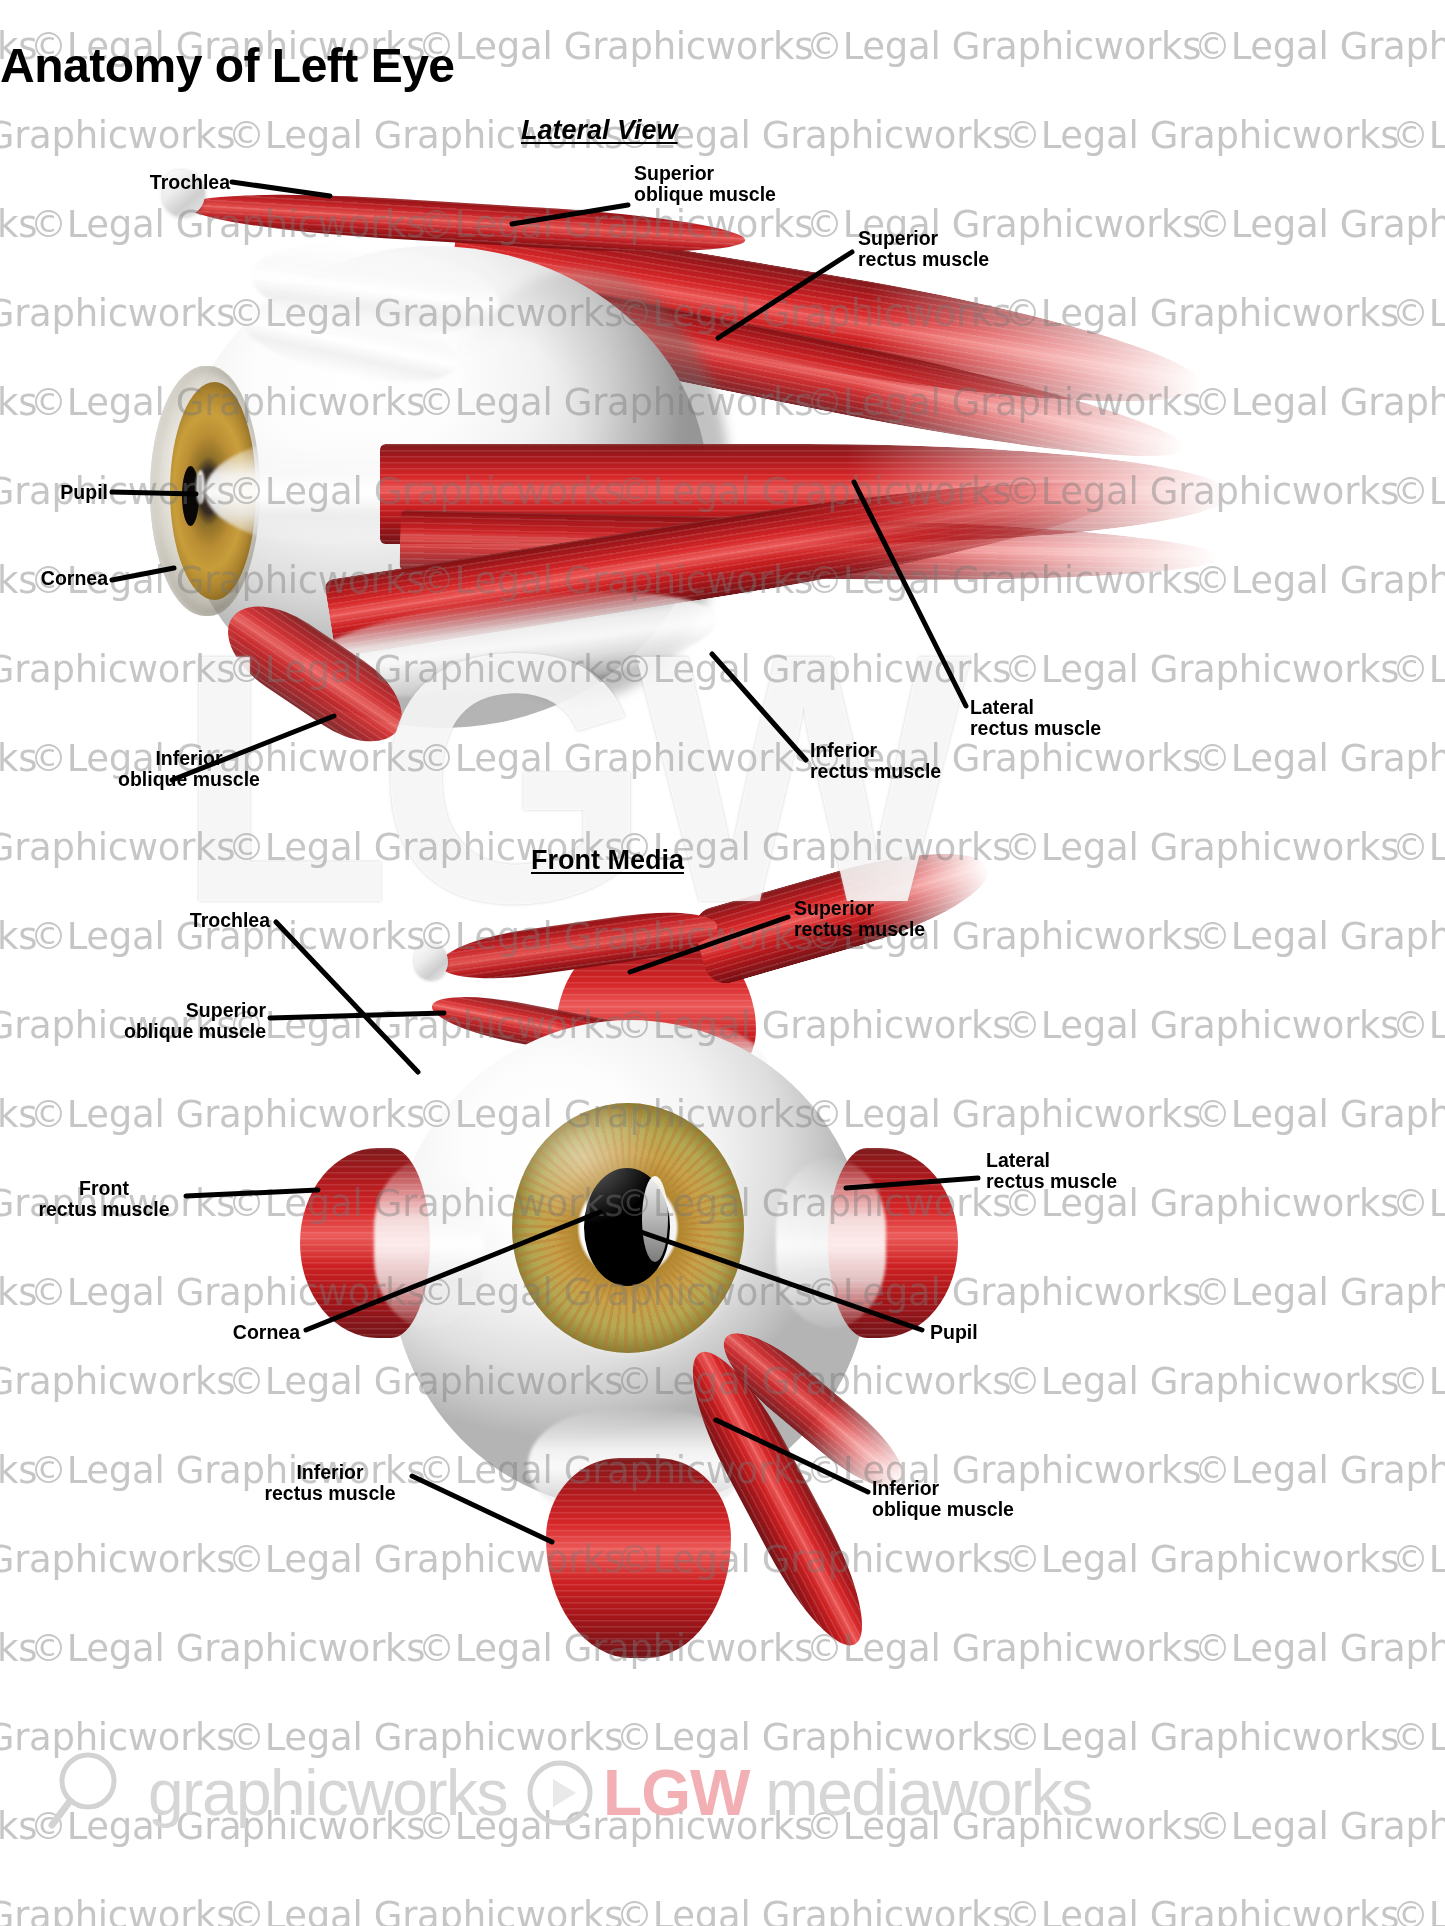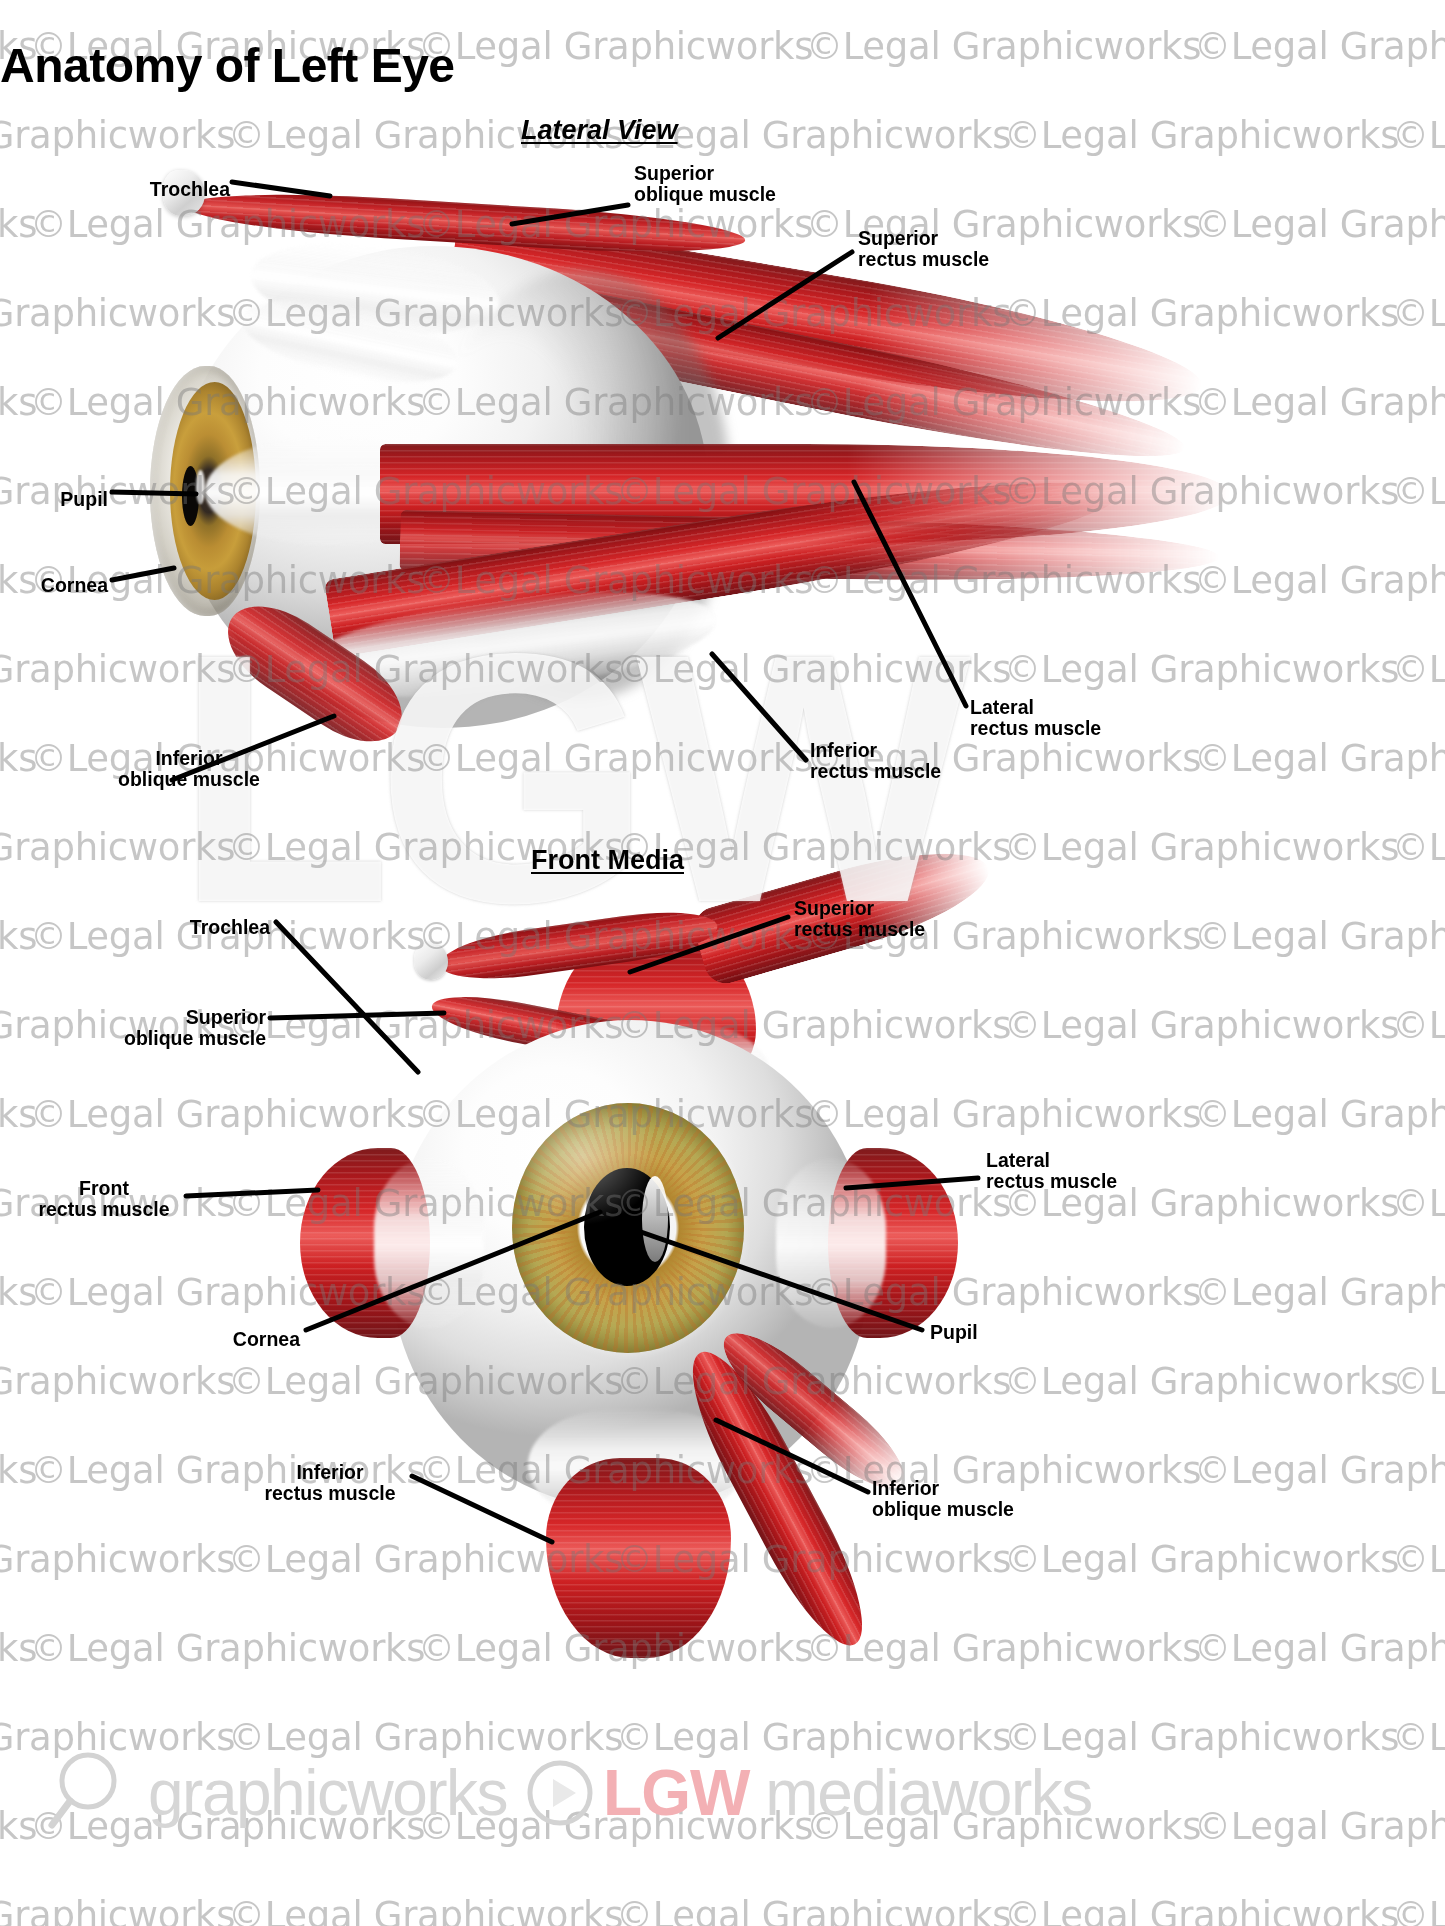--- a/index.html
+++ b/index.html
@@ -146,7 +146,7 @@
     z-index:70;
     white-space:nowrap;
   }
-  .lbl.r{ text-align:right;margin-top:7px; }
+  .lbl.r{ text-align:right; }
   .lbl.c{ text-align:center; }
   svg.leaders{
     position:absolute; inset:0;

